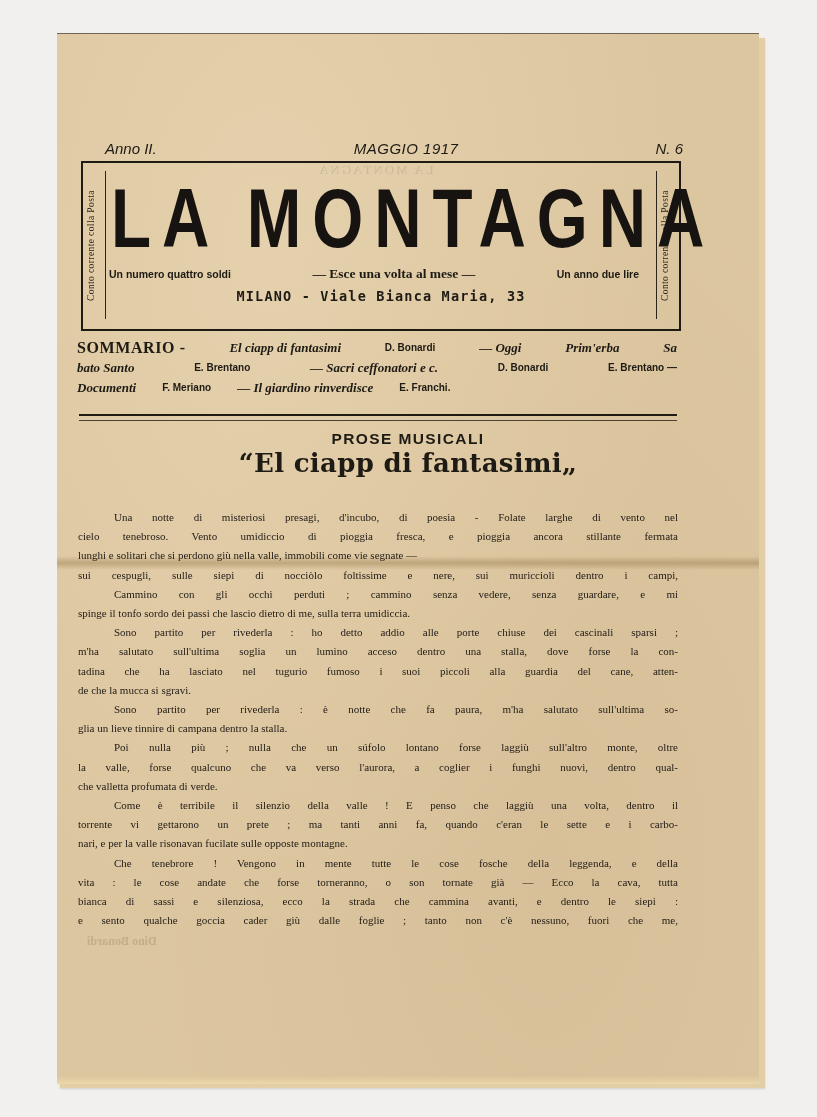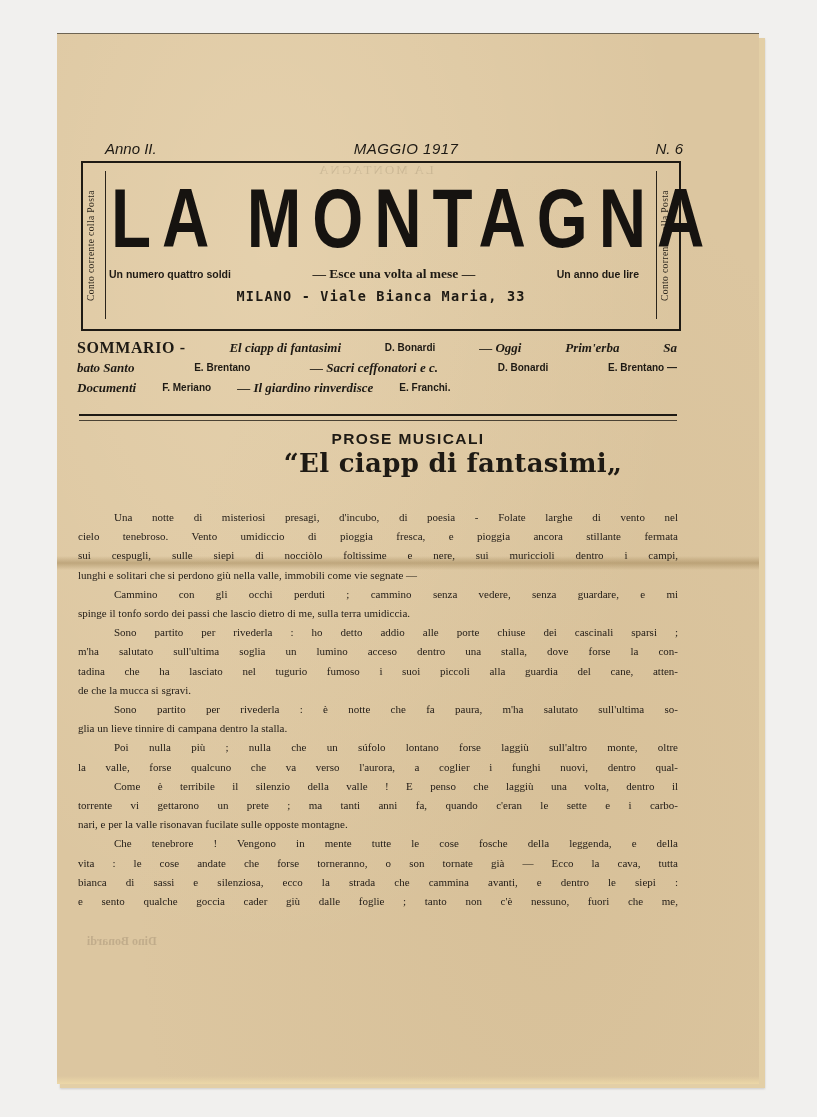--- a/index.html
+++ b/index.html
@@ -92,7 +92,6 @@
       position: absolute; left: 0; top: 414px; width: 702px; text-align: center;
       font-family: "DejaVu Serif", serif; font-weight: bold; font-size: 26px;
       letter-spacing: 0.3px;
-      padding-left: 45px;
     }
     .body {
       position: absolute; left: 21px; top: 474px; width: 600px;

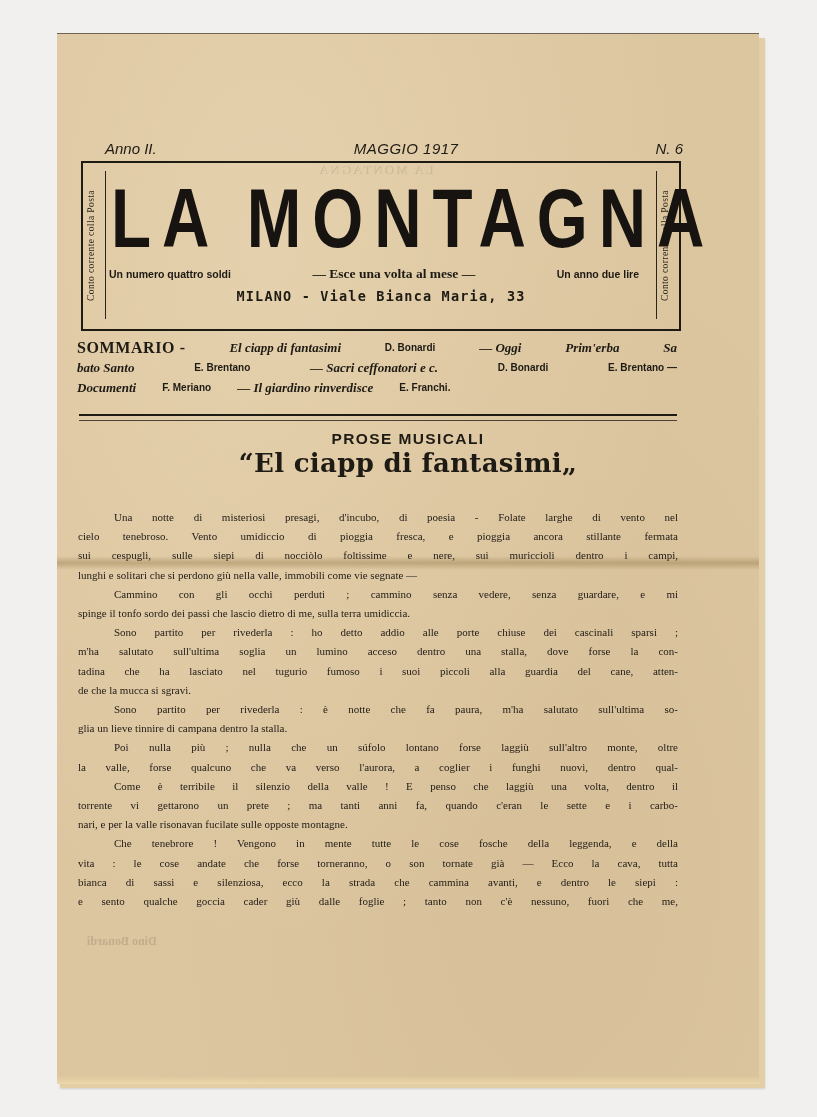--- a/index.html
+++ b/index.html
@@ -177,8 +177,8 @@
     <p>
       <span class="ln">Una notte di misteriosi presagi, d'incubo, di poesia - Folate larghe di vento nel</span>
       <span class="ln" style="text-indent:0">cielo tenebroso. Vento umidiccio di pioggia fresca, e pioggia ancora stillante fermata</span>
+      <span class="ln end" style="text-indent:0">lunghi e solitari che si perdono giù nella valle, immobili come vie segnate —</span>
       <span class="ln" style="text-indent:0">sui cespugli, sulle siepi di nocciòlo foltissime e nere, sui muriccioli dentro i campi,</span>
-      <span class="ln end" style="text-indent:0">lunghi e solitari che si perdono giù nella valle, immobili come vie segnate —</span>
     </p>
     <p>
       <span class="ln">Cammino con gli occhi perduti ; cammino senza vedere, senza guardare, e mi</span>

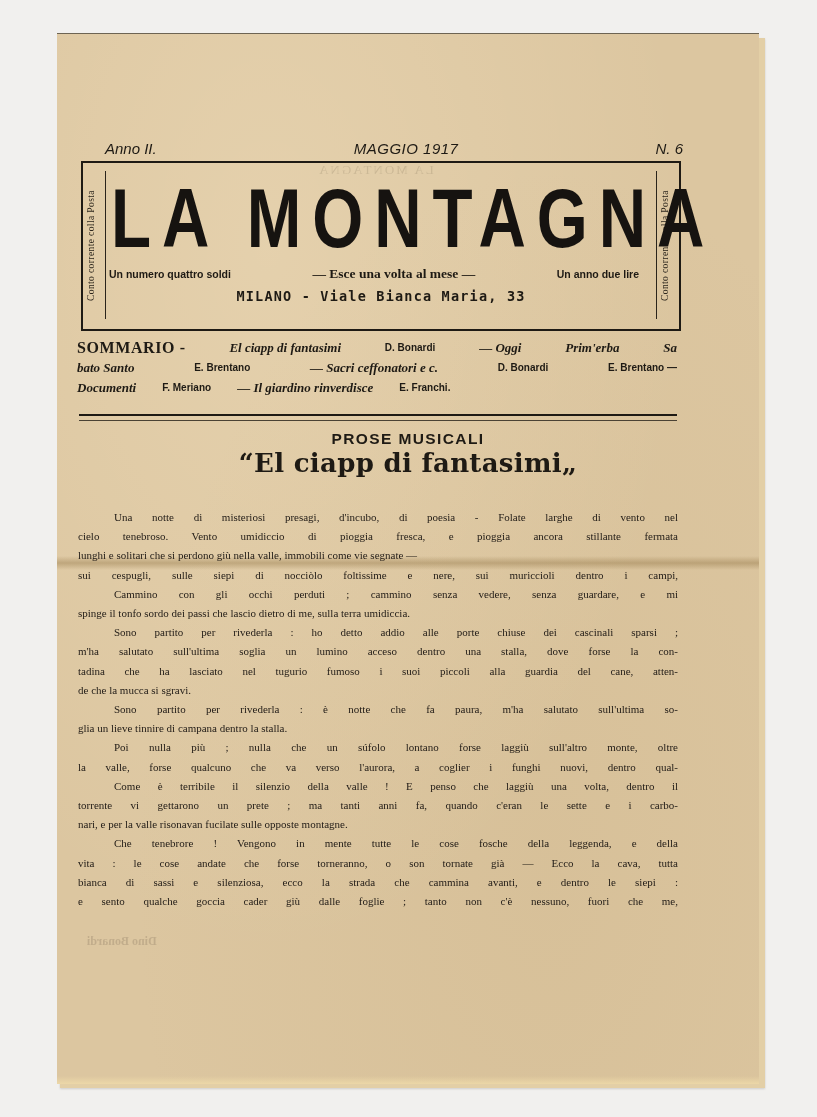--- a/index.html
+++ b/index.html
@@ -197,6 +197,7 @@
     <p>
       <span class="ln">Poi nulla più ; nulla che un súfolo lontano forse laggiù sull'altro monte, oltre</span>
       <span class="ln" style="text-indent:0">la valle, forse qualcuno che va verso l'aurora, a coglier i funghi nuovi, dentro qual-</span>
+      <span class="ln end" style="text-indent:0">che valletta profumata di verde.</span>
     </p>
     <p>
       <span class="ln">Come è terribile il silenzio della valle ! E penso che laggiù una volta, dentro il</span>

